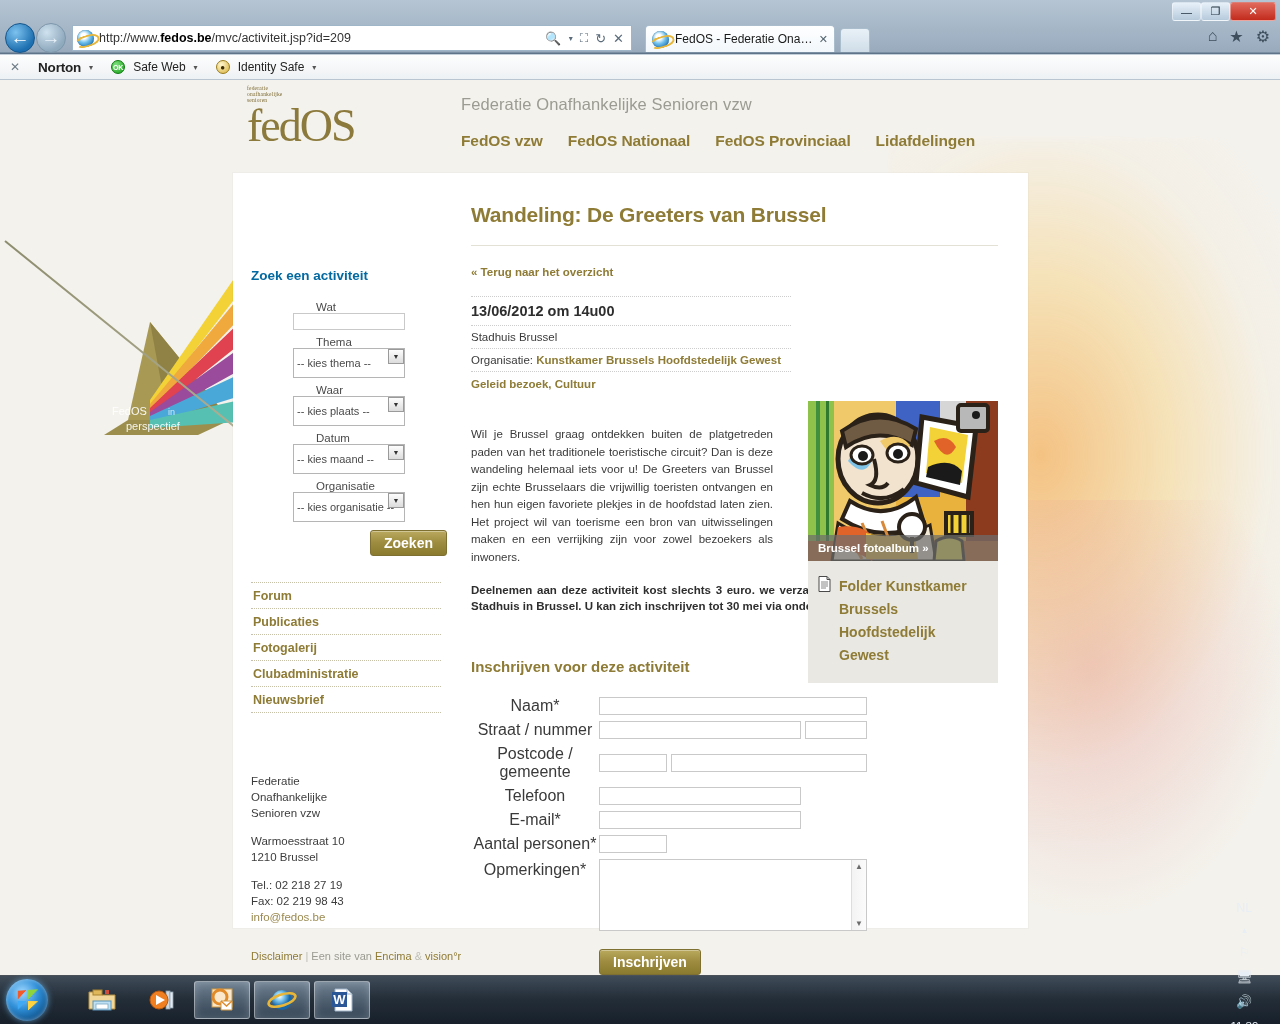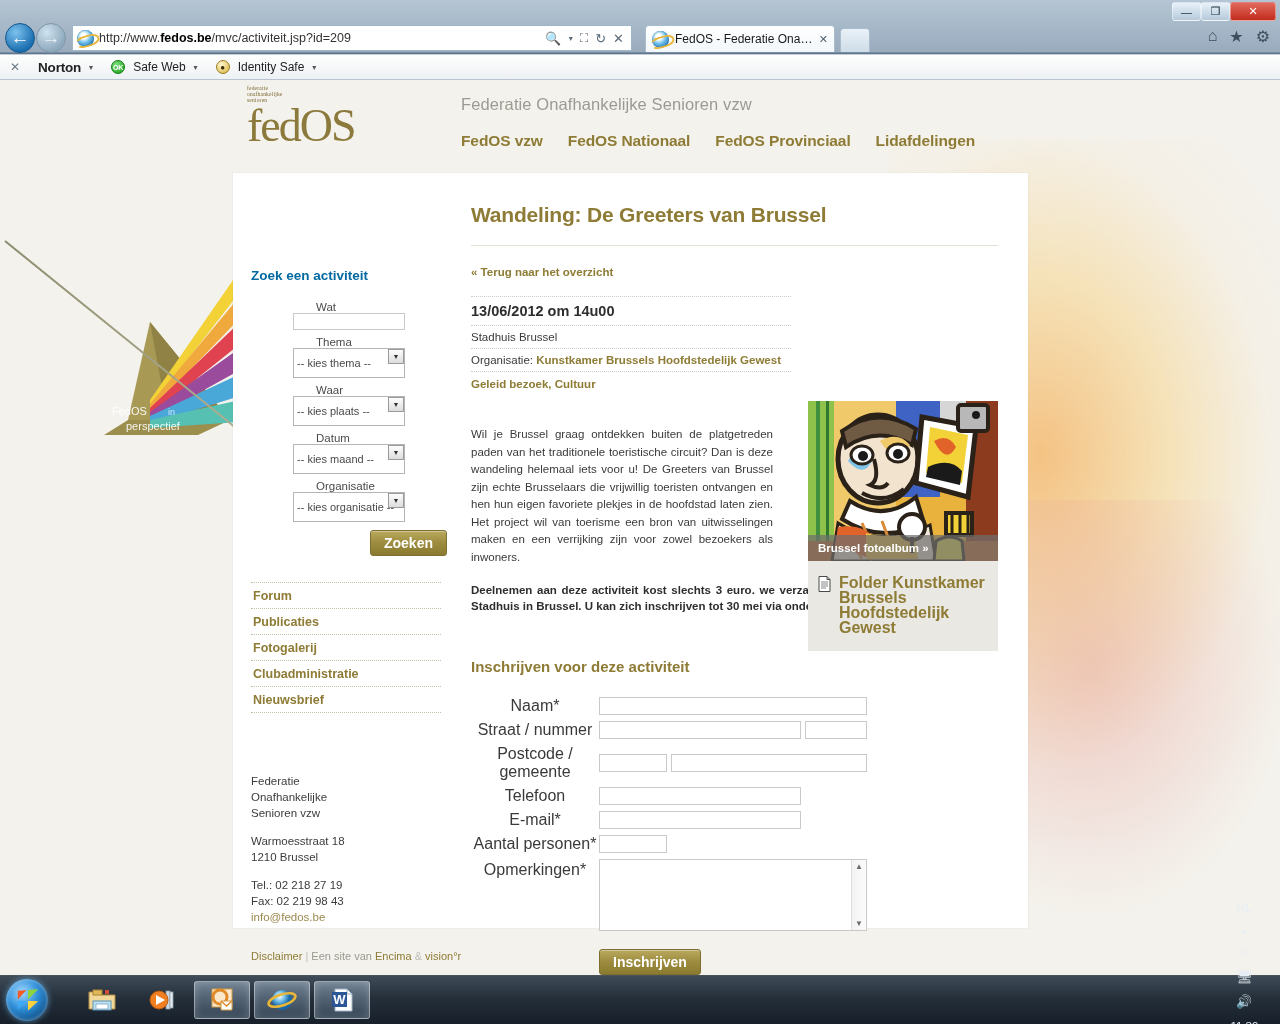--- a/index.html
+++ b/index.html
@@ -236,7 +236,7 @@
   .doclist { background:#eae8e2; padding:14px 10px 16px 10px; }
   .docitem { display:flex; gap:8px; align-items:flex-start; }
   .doc-icon { width:13px; height:16px; flex:0 0 auto; margin-top:1px; }
-  .doc-label { font-size:16px; font-weight:bold; color:#8e7b35; line-height:15px; }
+  .doc-label { font-size:14px; font-weight:bold; color:#8e7b35; line-height:23px; }
 
   
   .reg { margin-top:44px; }

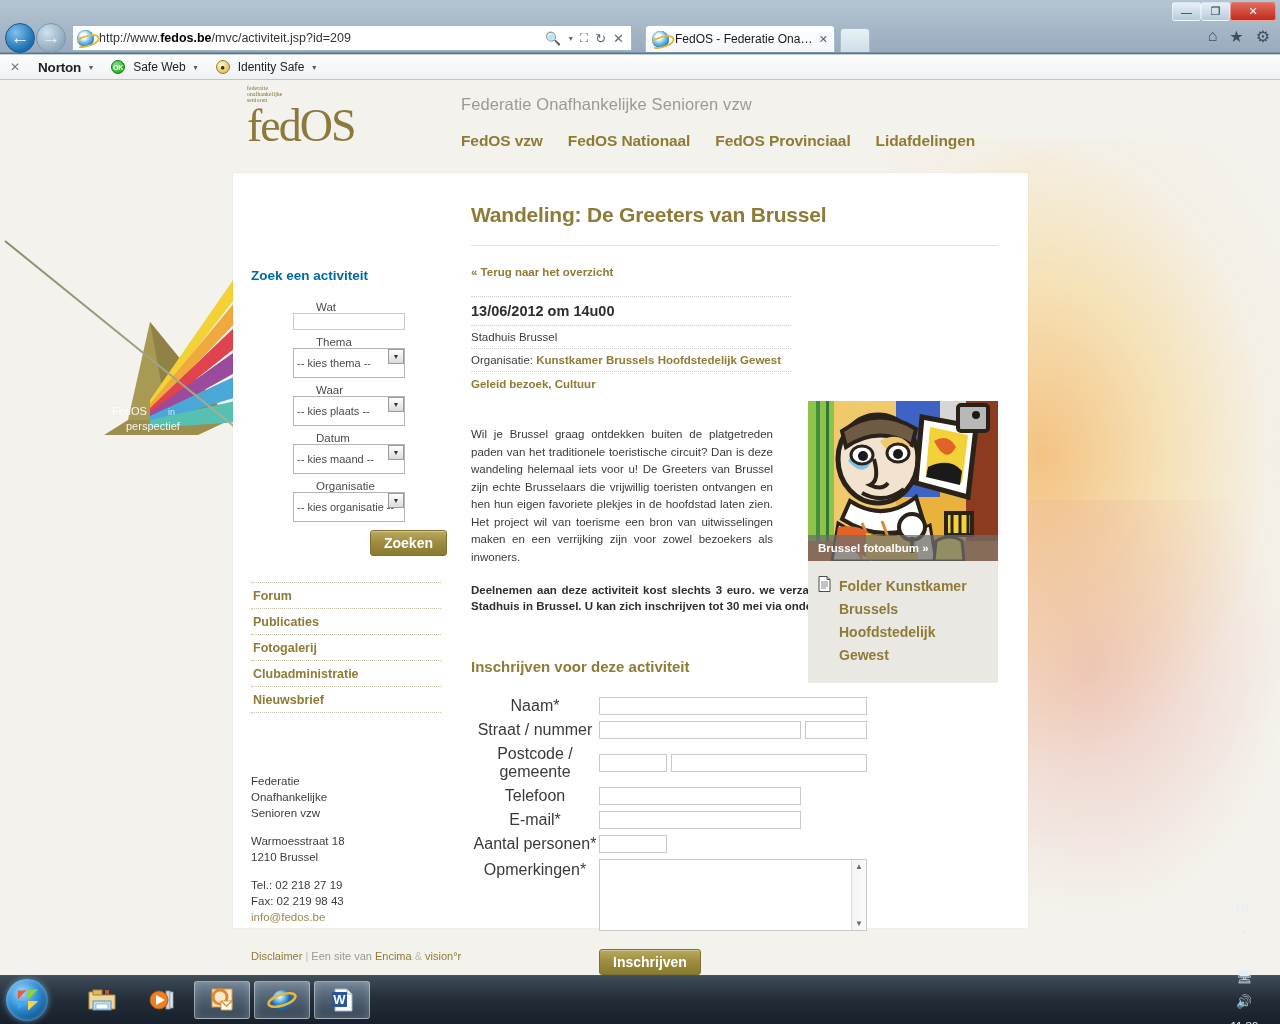--- a/index.html
+++ b/index.html
@@ -467,7 +467,7 @@
                 <div>Senioren vzw</div>
               </div>
               <div class="grp">
-                <div>Warmoesstraat 18</div>
+                <div>Warmoesstraat 10</div>
                 <div>1210 Brussel</div>
               </div>
               <div class="grp">

